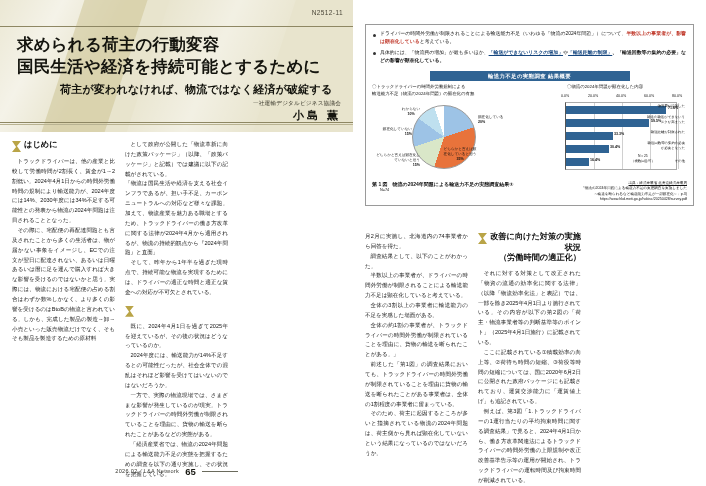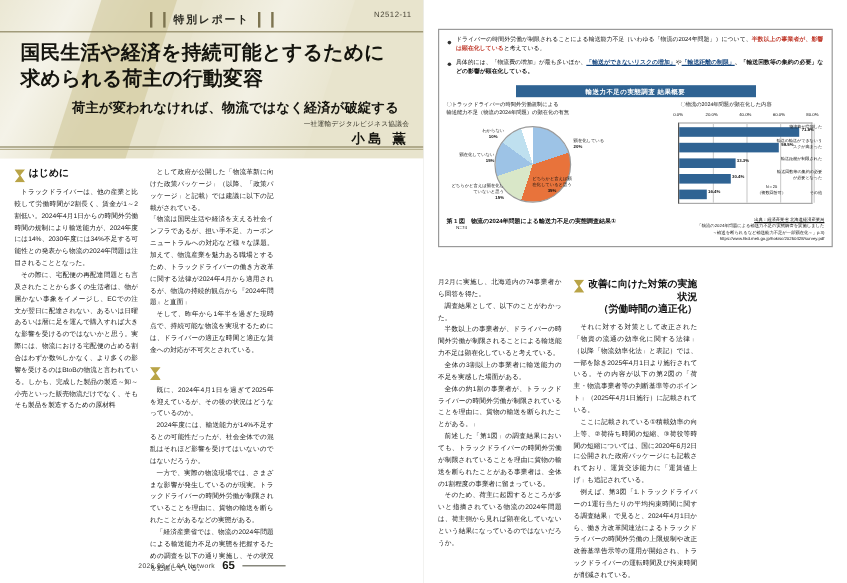--- a/index.html
+++ b/index.html
@@ -202,9 +202,6 @@
       <div class="rule-bot"></div>
       <div class="rule-bot2"></div>
 
-      <div class="kicker-wrap">
-        <span class="kicker">特別レポート</span>
-      </div>
       <div class="artcode">N2512-11</div>
 
       <div class="title-block">

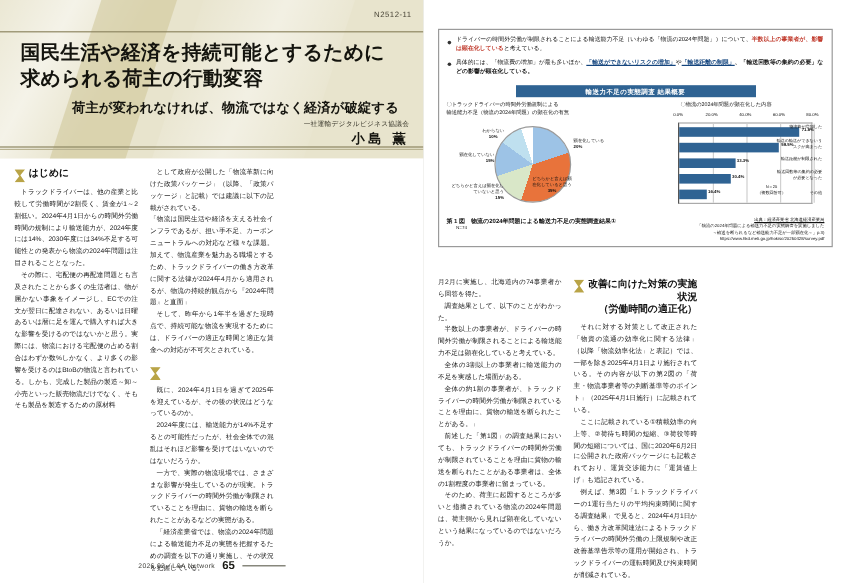--- a/index.html
+++ b/index.html
@@ -205,8 +205,8 @@
       <div class="artcode">N2512-11</div>
 
       <div class="title-block">
+        <div class="title-main">求められる荷主の行動変容</div>
         <div class="title-main">国民生活や経済を持続可能とするために</div>
-        <div class="title-main">求められる荷主の行動変容</div>
         <div class="title-sub">荷主が変われなければ、物流ではなく経済が破綻する</div>
       </div>
 

